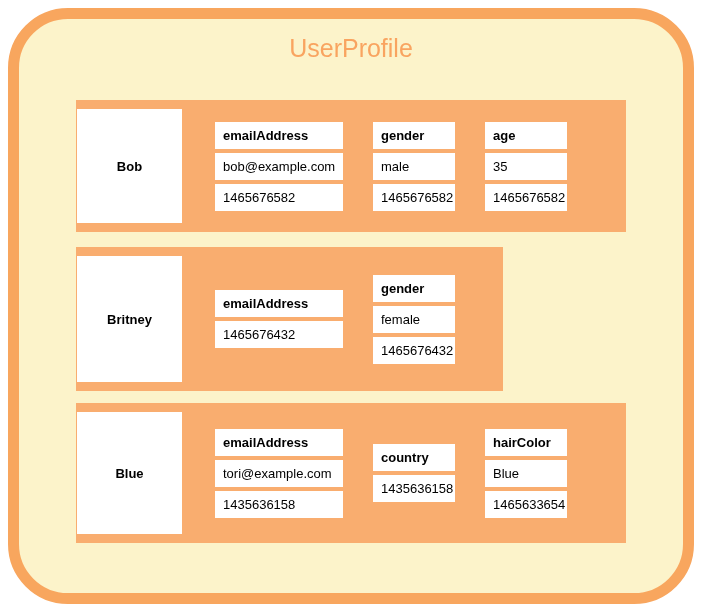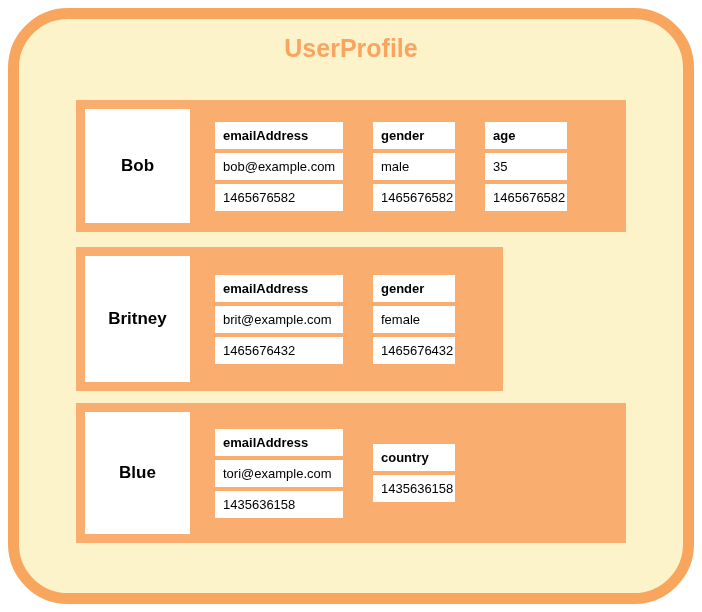--- a/index.html
+++ b/index.html
@@ -27,7 +27,7 @@
   .title{
     position:absolute;left:0;top:34px;width:702px;
     text-align:center;
-    font-size:25px;line-height:28px;font-weight:bold;
+    font-size:25px;line-height:28px;font-weight:normal;
     color:var(--title-text);
   }
   .row{

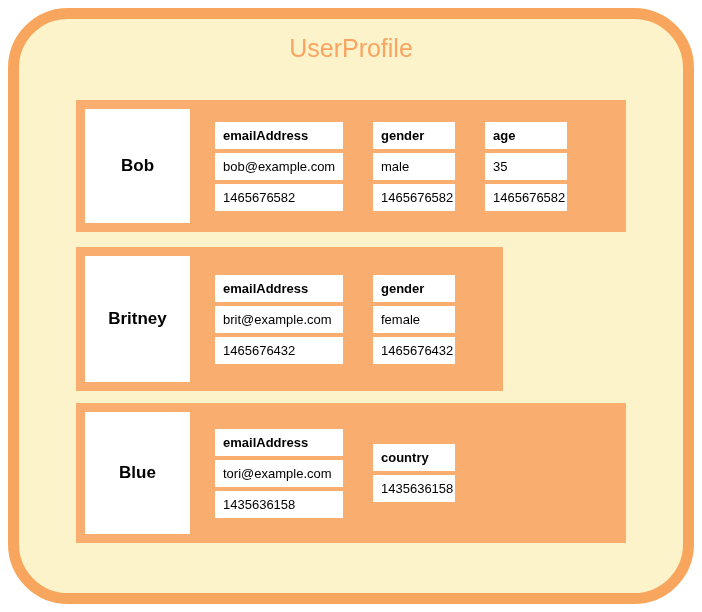--- a/index.html
+++ b/index.html
@@ -38,10 +38,10 @@
   .row-britney{top:247px;width:427px;height:144px;}
   .row-tori{top:403px;width:550px;height:140px;}
   .rowkey{
-    position:absolute;left:9px;top:9px;bottom:9px;width:105px;
+    position:absolute;left:1px;top:9px;bottom:9px;width:105px;
     background:var(--cell-bg);
     display:flex;align-items:center;justify-content:center;
-    font-size:17px;font-weight:bold;
+    font-size:13px;font-weight:bold;
   }
   .cols{
     position:absolute;left:139px;top:0;bottom:0;

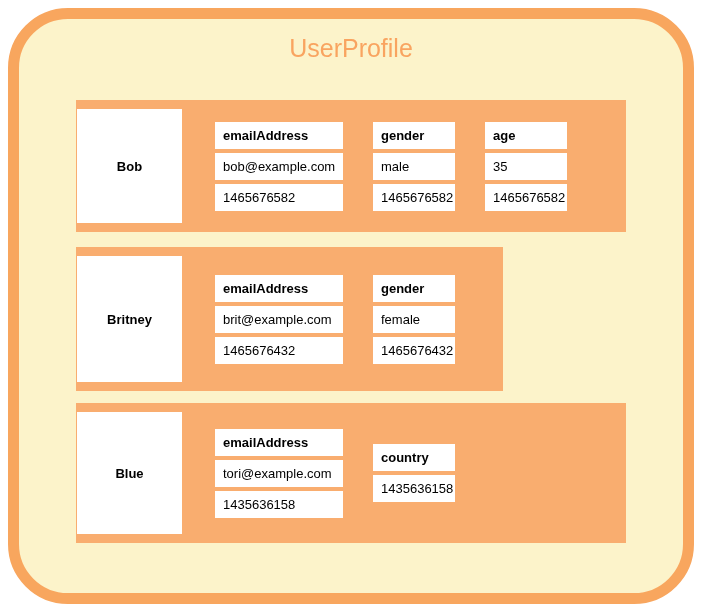--- a/index.html
+++ b/index.html
@@ -98,7 +98,6 @@
   <div class="cols">
     <div class="col w-lg">
       <div class="cell hdr">emailAddress</div>
-      <div class="cell">brit@example.com</div>
       <div class="cell">1465676432</div>
     </div>
     <div class="col w-sm">

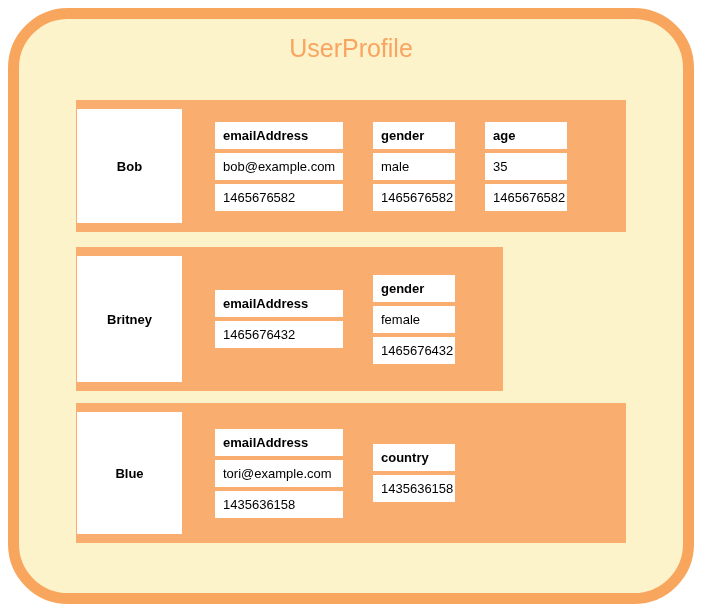--- a/index.html
+++ b/index.html
@@ -122,6 +122,11 @@
       <div class="cell hdr">country</div>
       <div class="cell">1435636158</div>
     </div>
+    <div class="col w-sm">
+      <div class="cell hdr">hairColor</div>
+      <div class="cell">Blue</div>
+      <div class="cell">1465633654</div>
+    </div>
   </div>
 </div>
 

